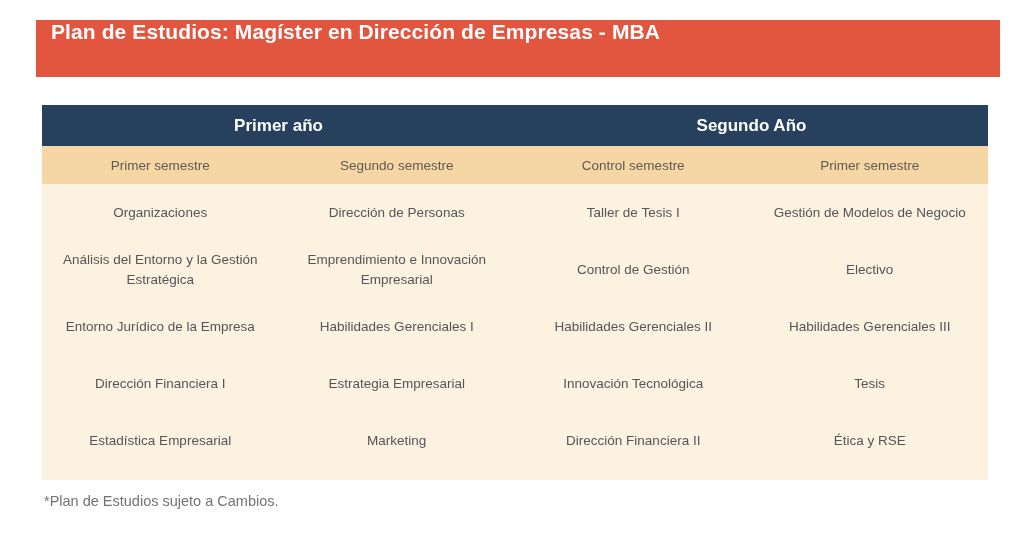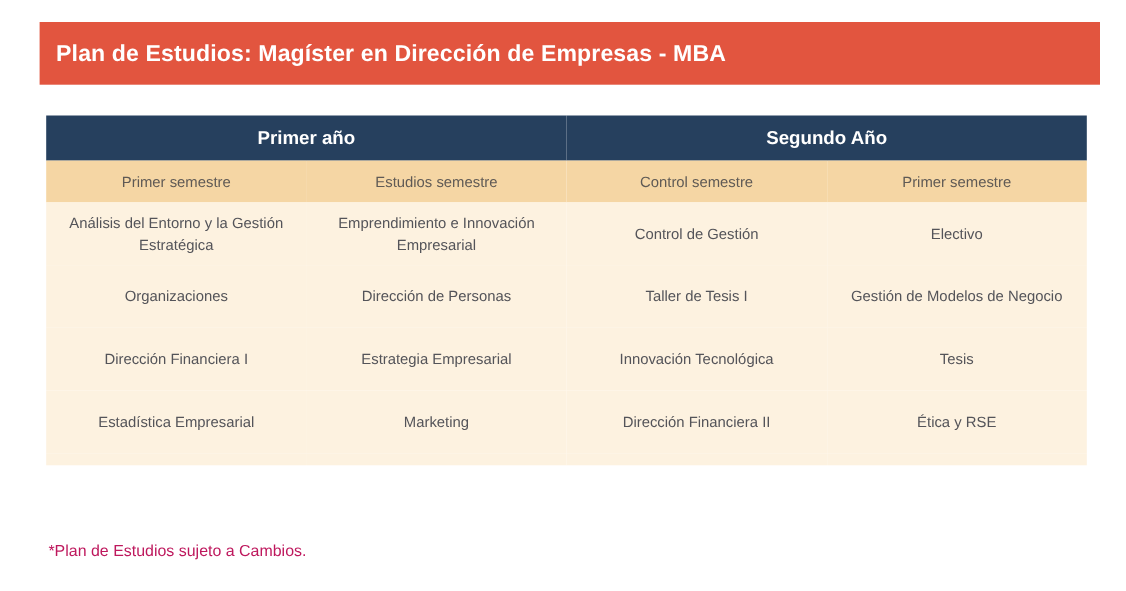--- a/index.html
+++ b/index.html
@@ -30,7 +30,6 @@
     height: 57px;
     background: #e2553f;
     display: flex;
-    align-items: center;
   }
   .title-text {
     color: #ffffff;

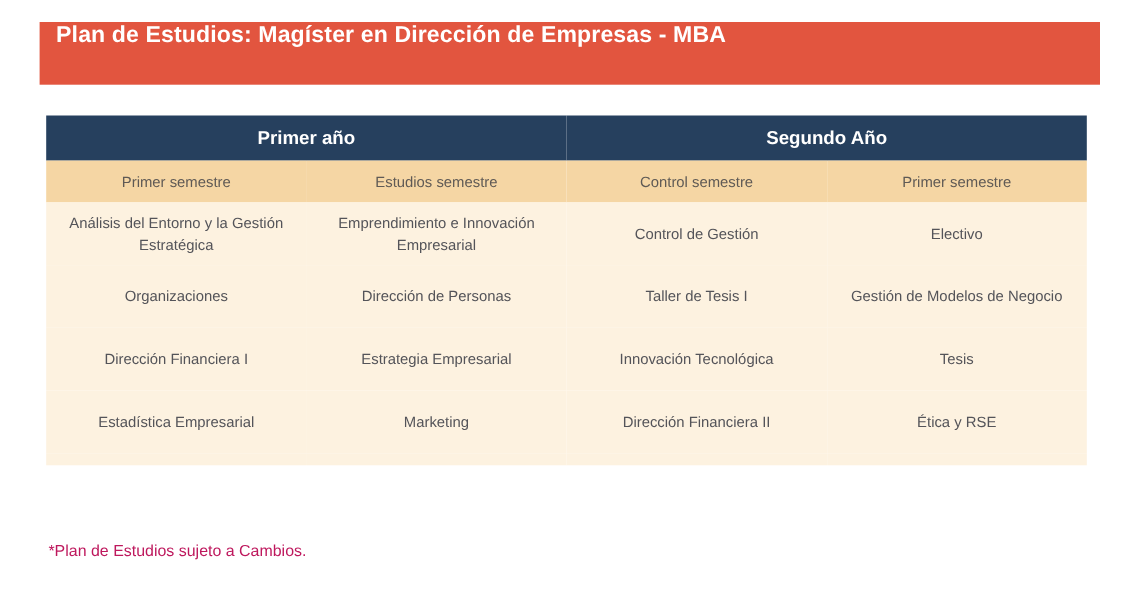--- a/index.html
+++ b/index.html
@@ -136,7 +136,7 @@
     <tbody>
       <tr class="semester-header-row">
         <td>Primer semestre</td>
-        <td>Estudios semestre</td>
+        <td>Segundo semestre</td>
         <td>Control semestre</td>
         <td>Primer semestre</td>
       </tr>

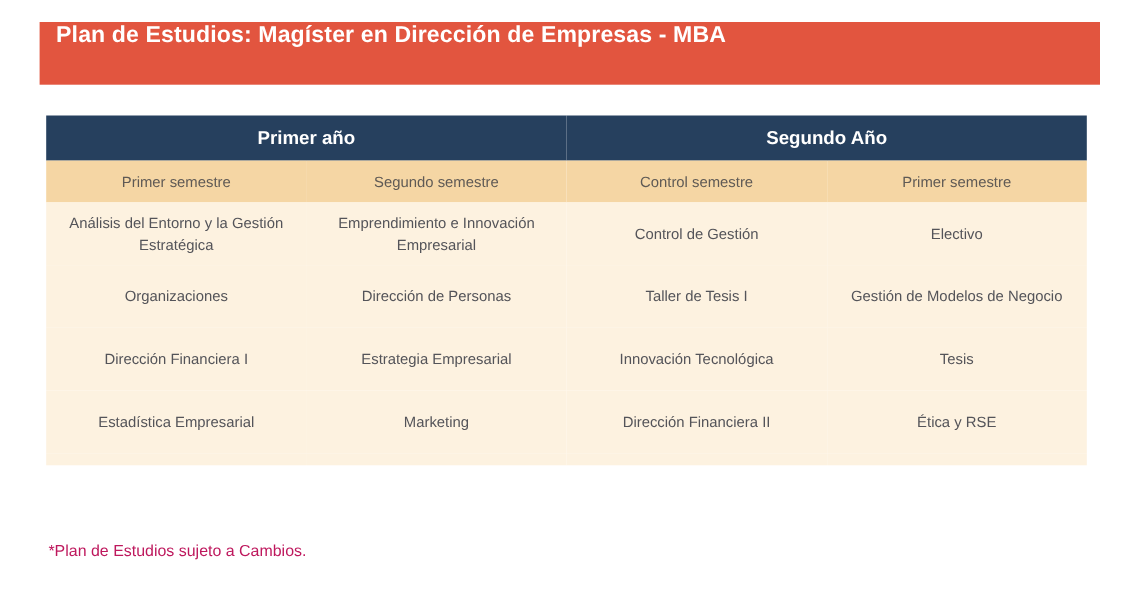--- a/index.html
+++ b/index.html
@@ -142,16 +142,16 @@
       </tr>
 
       <tr class="course-row">
+        <td>Organizaciones</td>
+        <td>Dirección de Personas</td>
+        <td>Taller de Tesis I</td>
+        <td>Gestión de Modelos de Negocio</td>
+      </tr>
+      <tr class="course-row">
         <td>Análisis del Entorno y la Gestión Estratégica</td>
         <td>Emprendimiento e Innovación Empresarial</td>
         <td>Control de Gestión</td>
         <td>Electivo</td>
-      </tr>
-      <tr class="course-row">
-        <td>Organizaciones</td>
-        <td>Dirección de Personas</td>
-        <td>Taller de Tesis I</td>
-        <td>Gestión de Modelos de Negocio</td>
       </tr>
       <tr class="course-row">
         <td>Dirección Financiera I</td>

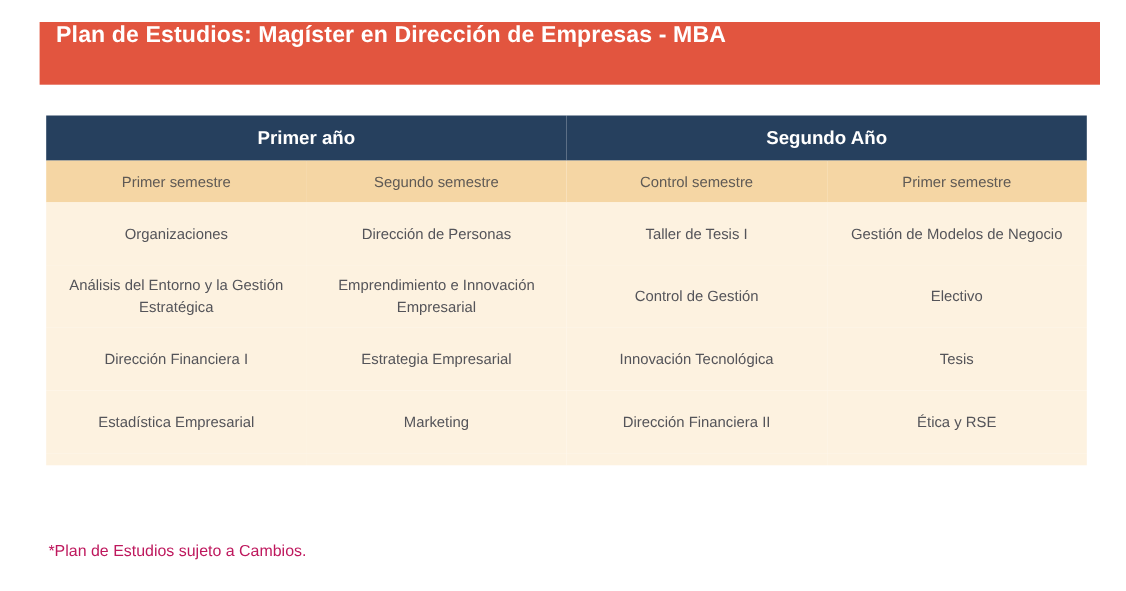--- a/index.html
+++ b/index.html
@@ -154,6 +154,12 @@
         <td>Electivo</td>
       </tr>
       <tr class="course-row">
+        <td>Entorno Jurídico de la Empresa</td>
+        <td>Habilidades Gerenciales I</td>
+        <td>Habilidades Gerenciales II</td>
+        <td>Habilidades Gerenciales III</td>
+      </tr>
+      <tr class="course-row">
         <td>Dirección Financiera I</td>
         <td>Estrategia Empresarial</td>
         <td>Innovación Tecnológica</td>

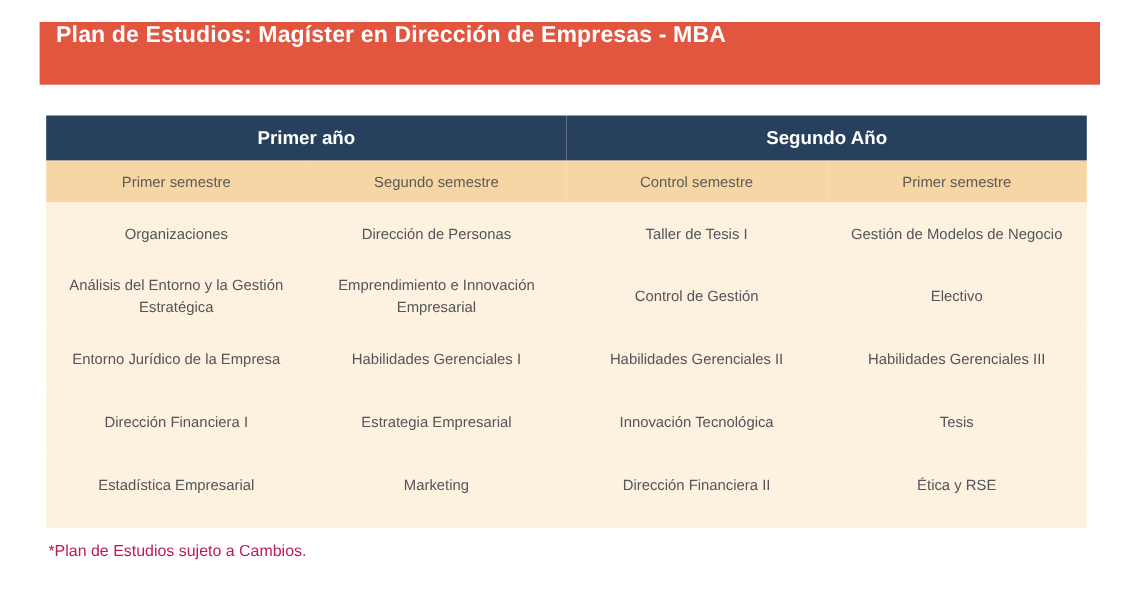--- a/index.html
+++ b/index.html
@@ -105,7 +105,7 @@
     position: absolute;
     left: 44px;
     top: 493px;
-    color: #be185d;
+    color: #737373;
     font-size: 14.5px;
     font-weight: 400;
     white-space: nowrap;

